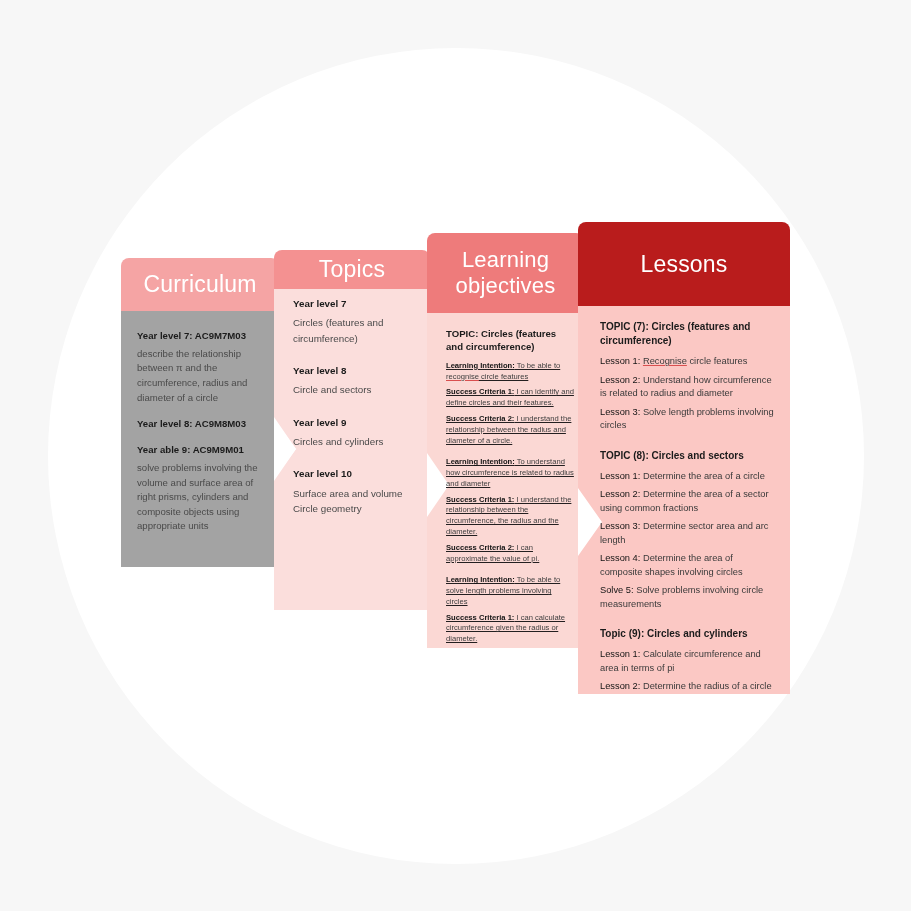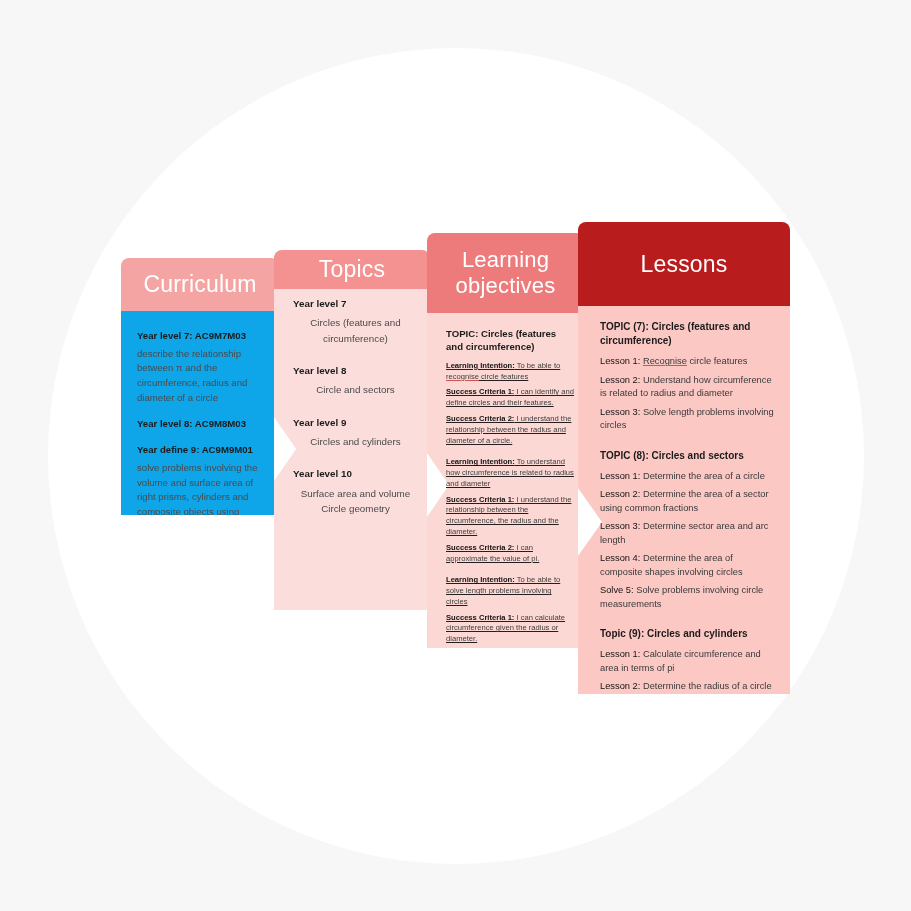--- a/index.html
+++ b/index.html
@@ -131,7 +131,7 @@
 
   
   #col-topics .e-title { font-size: 9.8px; line-height: 1.45; margin-bottom: 4px; }
-  #col-topics .e-body  { font-size: 9.8px; line-height: 1.58; text-align: center; }
+  #col-topics .e-body  { font-size: 9.8px; line-height: 1.58; }
   #col-topics .entry   { margin-bottom: 18px; }
 
   

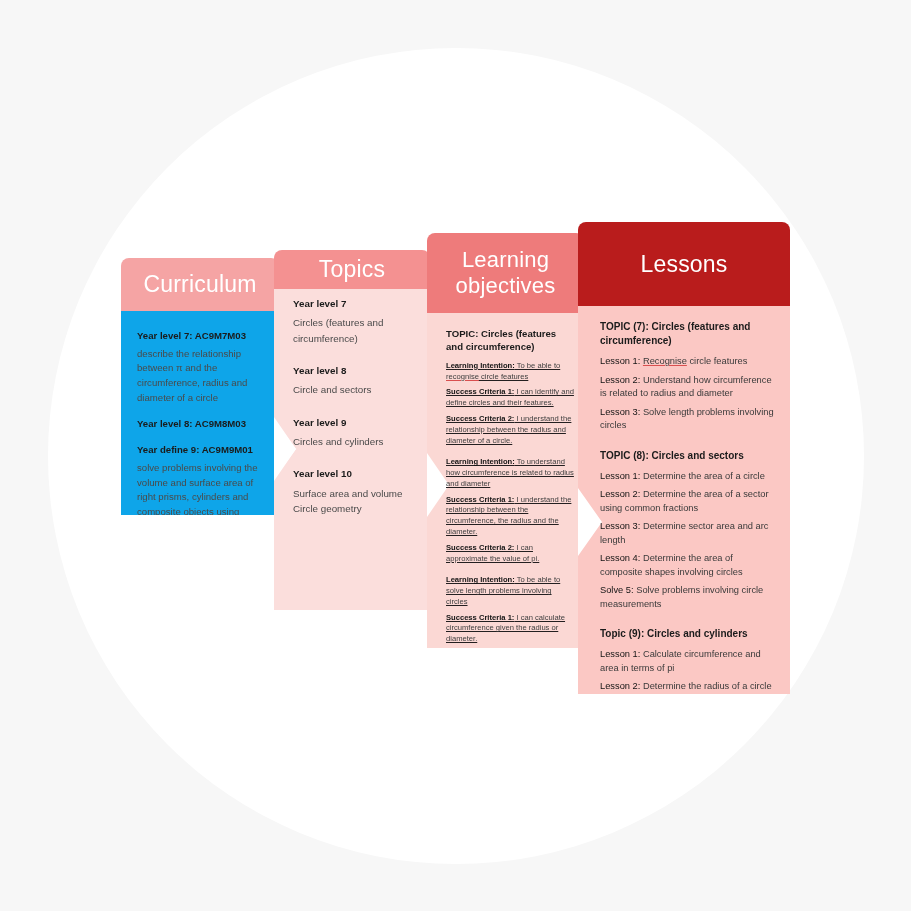--- a/index.html
+++ b/index.html
@@ -82,7 +82,7 @@
     height: 53px; background: #f5a4a4; font-size: 23px;
   }
   #col-curriculum .col-body {
-    background: #0ea5e9; height: 204px; padding: 18px 14px 10px 16px;
+    background: #a3a3a3; height: 256px; padding: 18px 14px 10px 16px;
   }
 
   

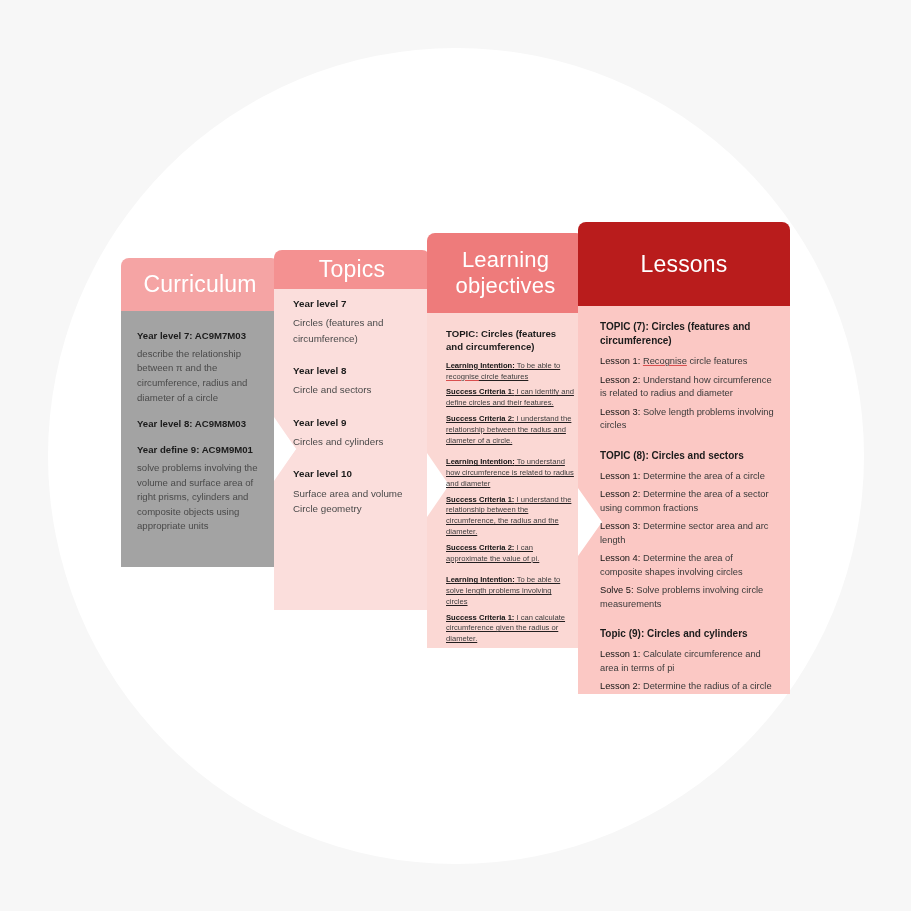--- a/index.html
+++ b/index.html
@@ -184,7 +184,7 @@
               <div class="e-title">Year level 8: AC9M8M03</div>
             </div>
             <div class="entry">
-              <div class="e-title">Year define 9: AC9M9M01</div>
+              <div class="e-title">Year able 9: AC9M9M01</div>
               <div class="e-body">solve problems involving the volume and surface area of right prisms, cylinders and composite objects using appropriate units</div>
             </div>
           </div>

